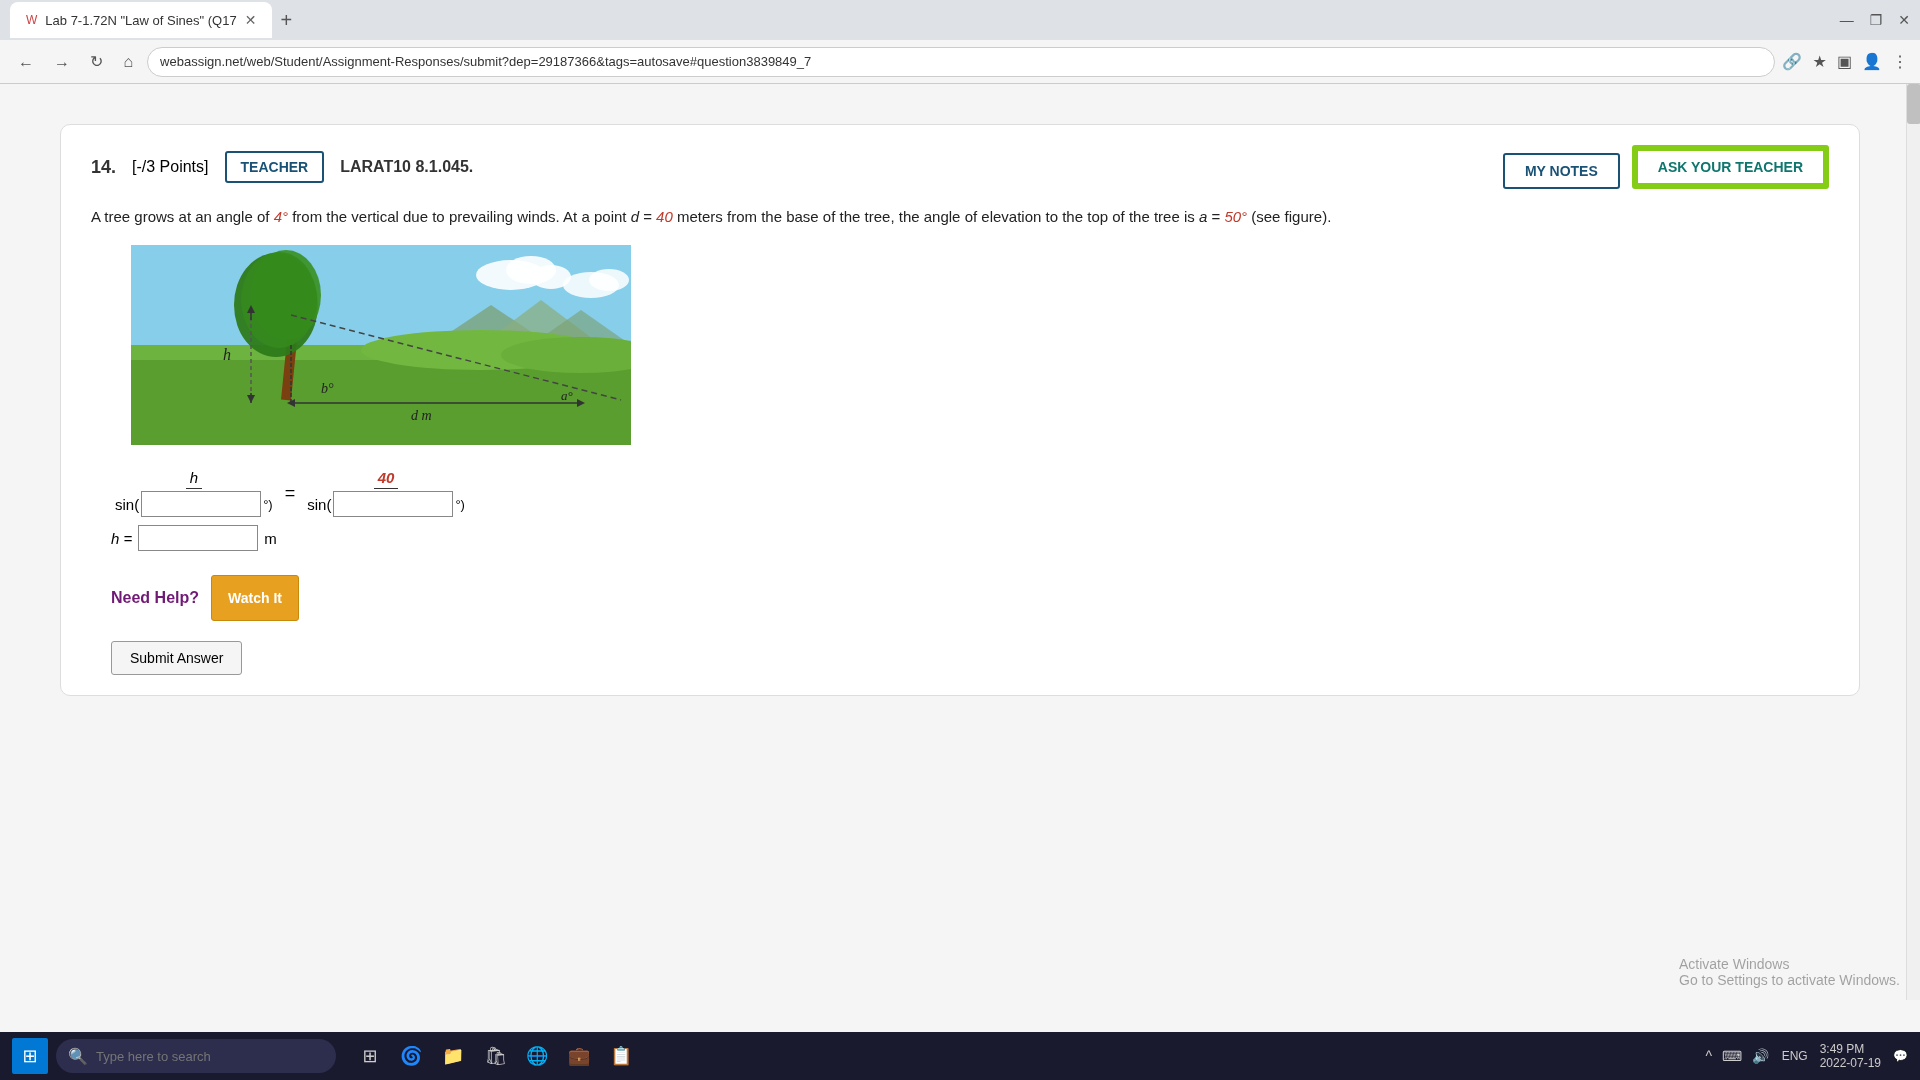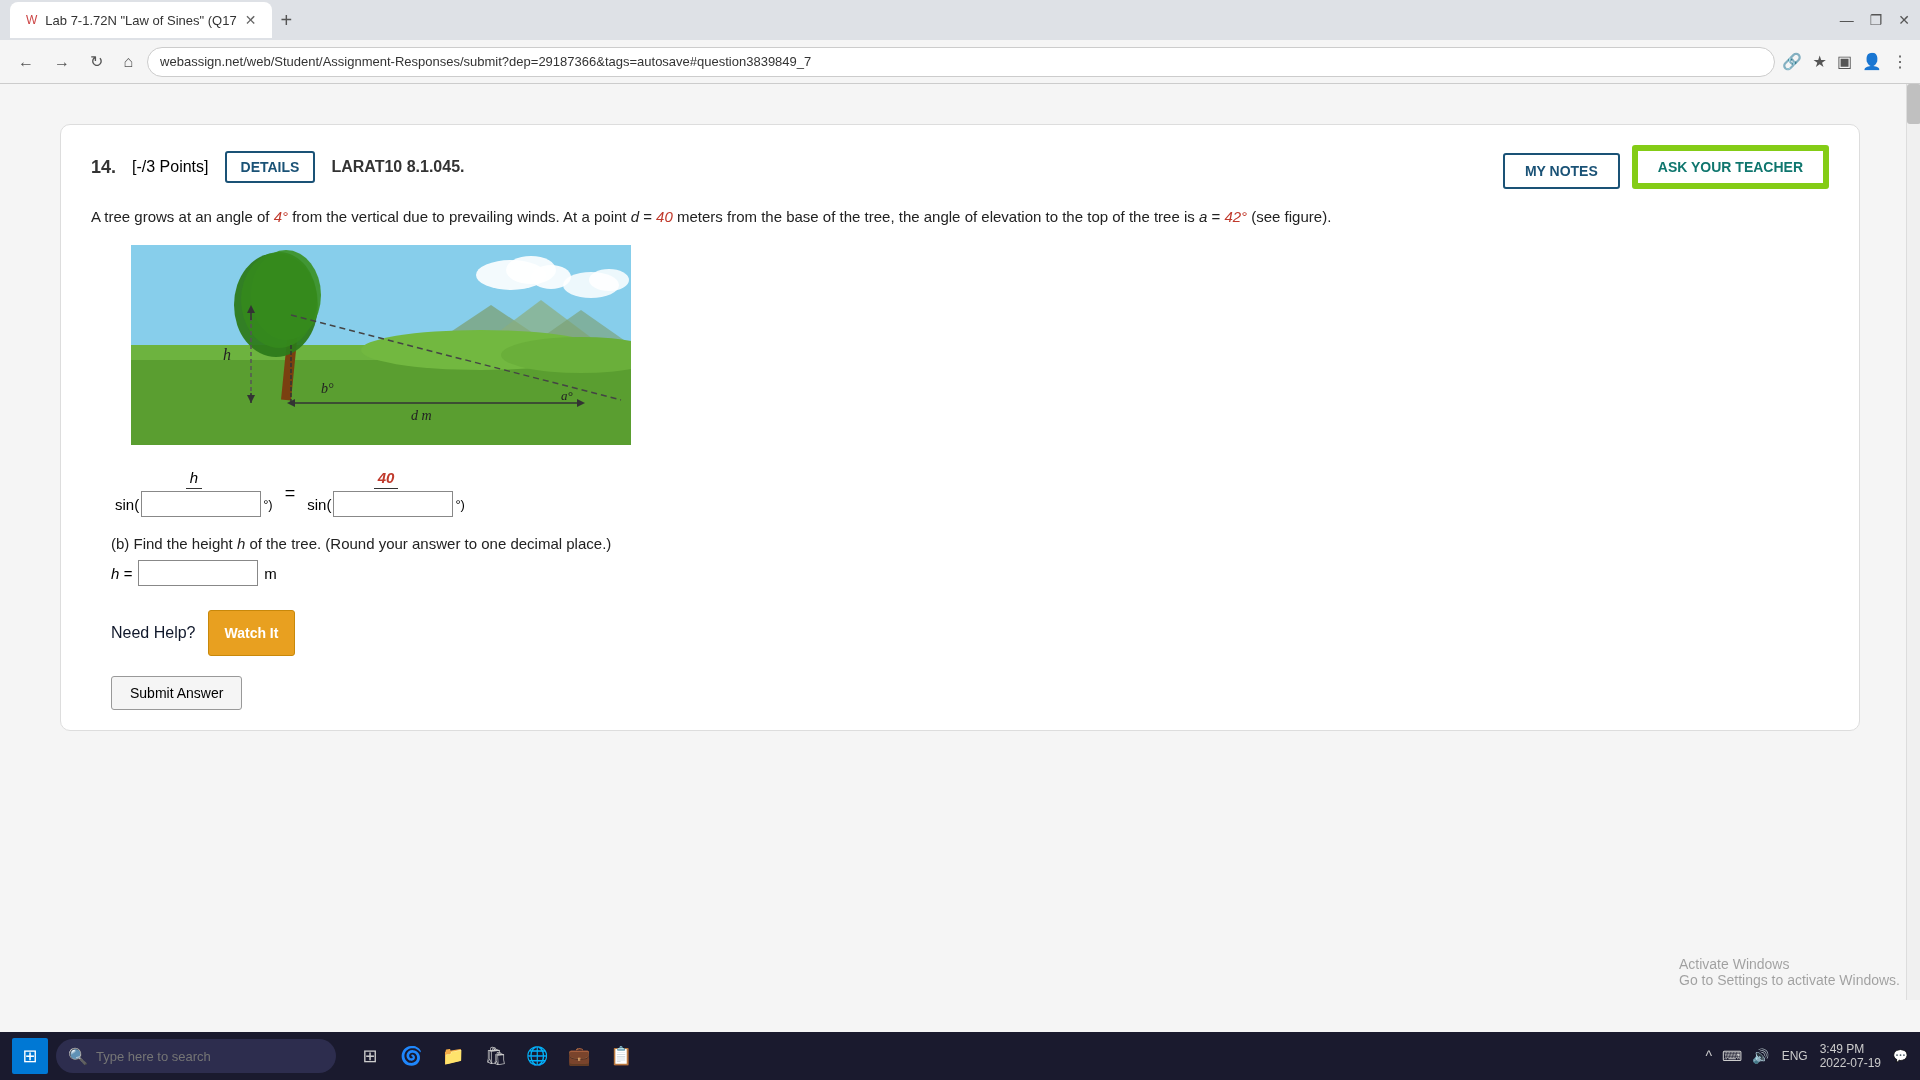--- a/index.html
+++ b/index.html
@@ -335,7 +335,7 @@
     <div class="question-header">
       <span class="question-number">14.</span>
       <span class="points-label">[-/3 Points]</span>
-      <button class="details-btn">DETAILS</button>
+      <button class="details-btn">TEACHER</button>
       <span class="question-code">LARAT10 8.1.045.</span>
       <div class="header-buttons">
         <button class="my-notes-btn">MY NOTES</button>

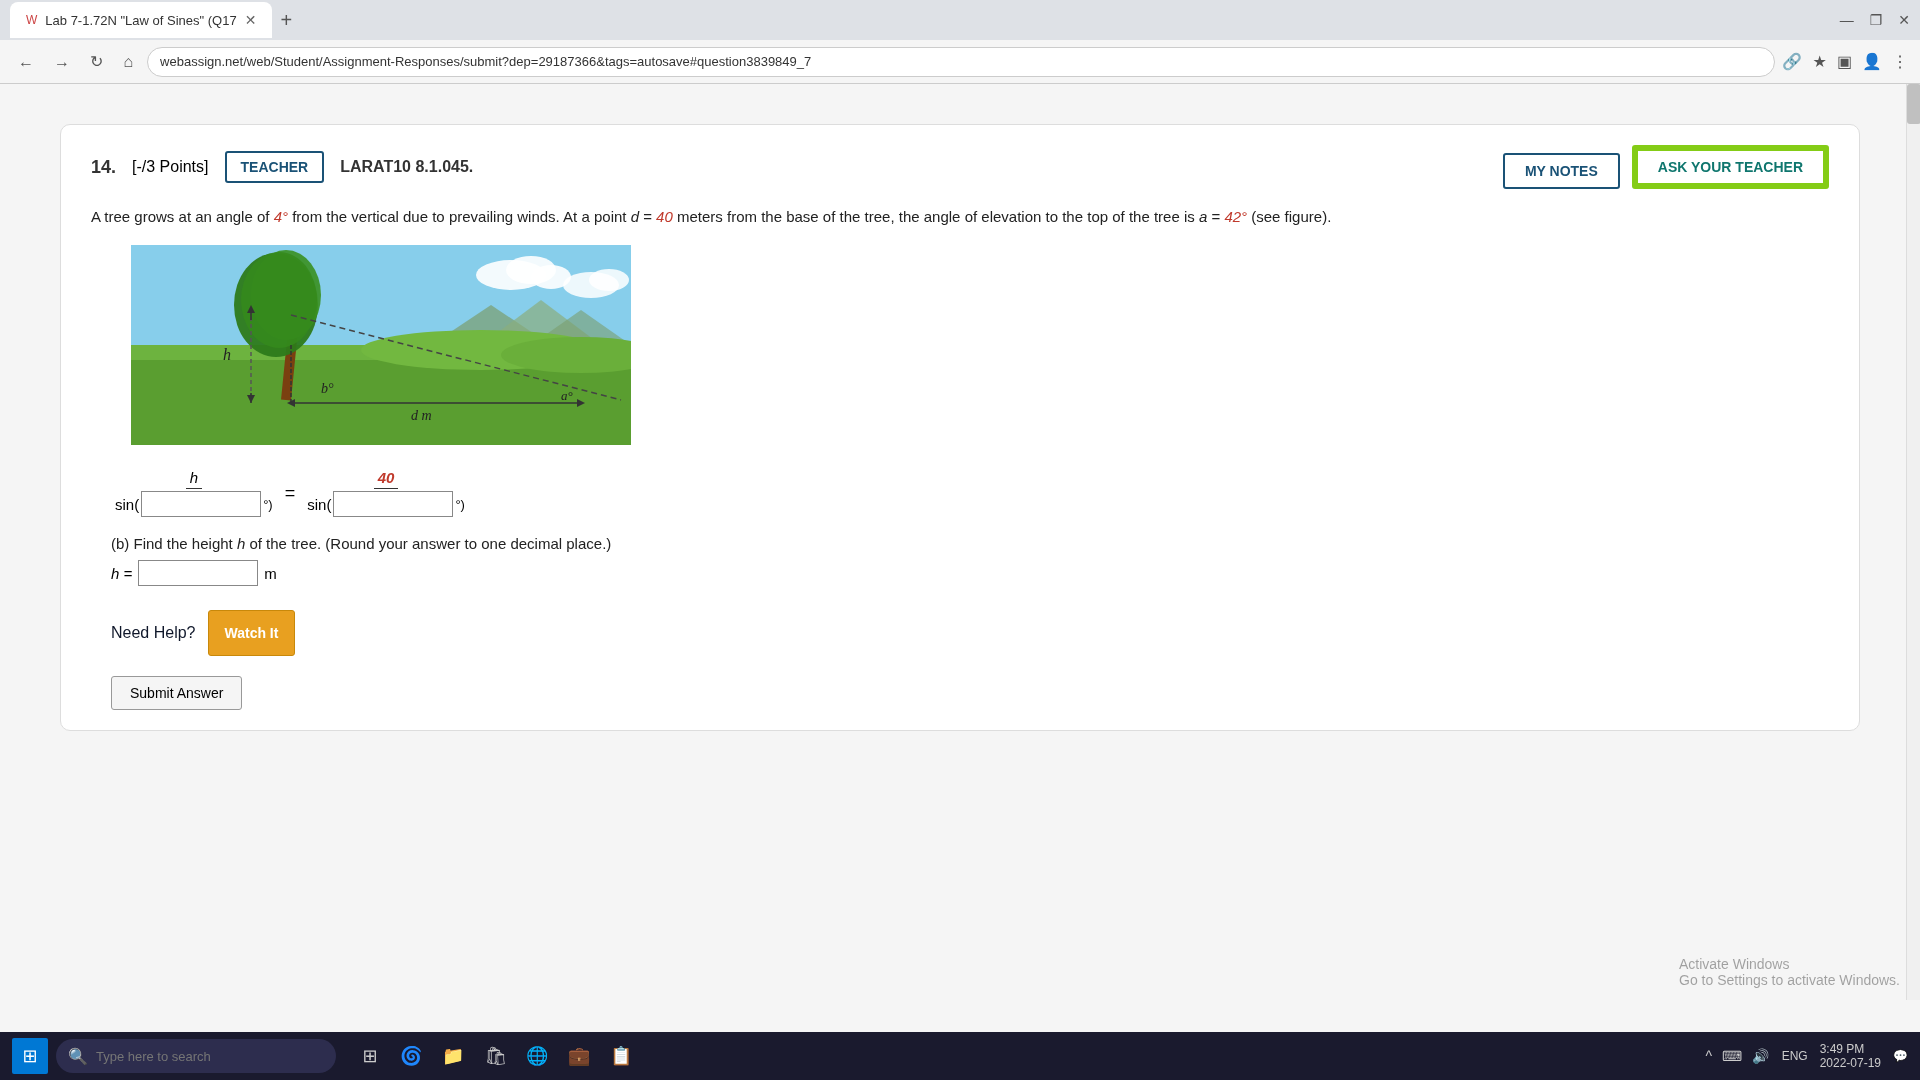--- a/index.html
+++ b/index.html
@@ -353,7 +353,7 @@
       <span>meters from the base of the tree, the angle of elevation to the top of the tree is</span>
       <span class="italic">a</span>
       <span> = </span>
-      <span class="red-value">42°</span>
+      <span class="red-value">50°</span>
       <span>(see figure).</span>
     </div>
 

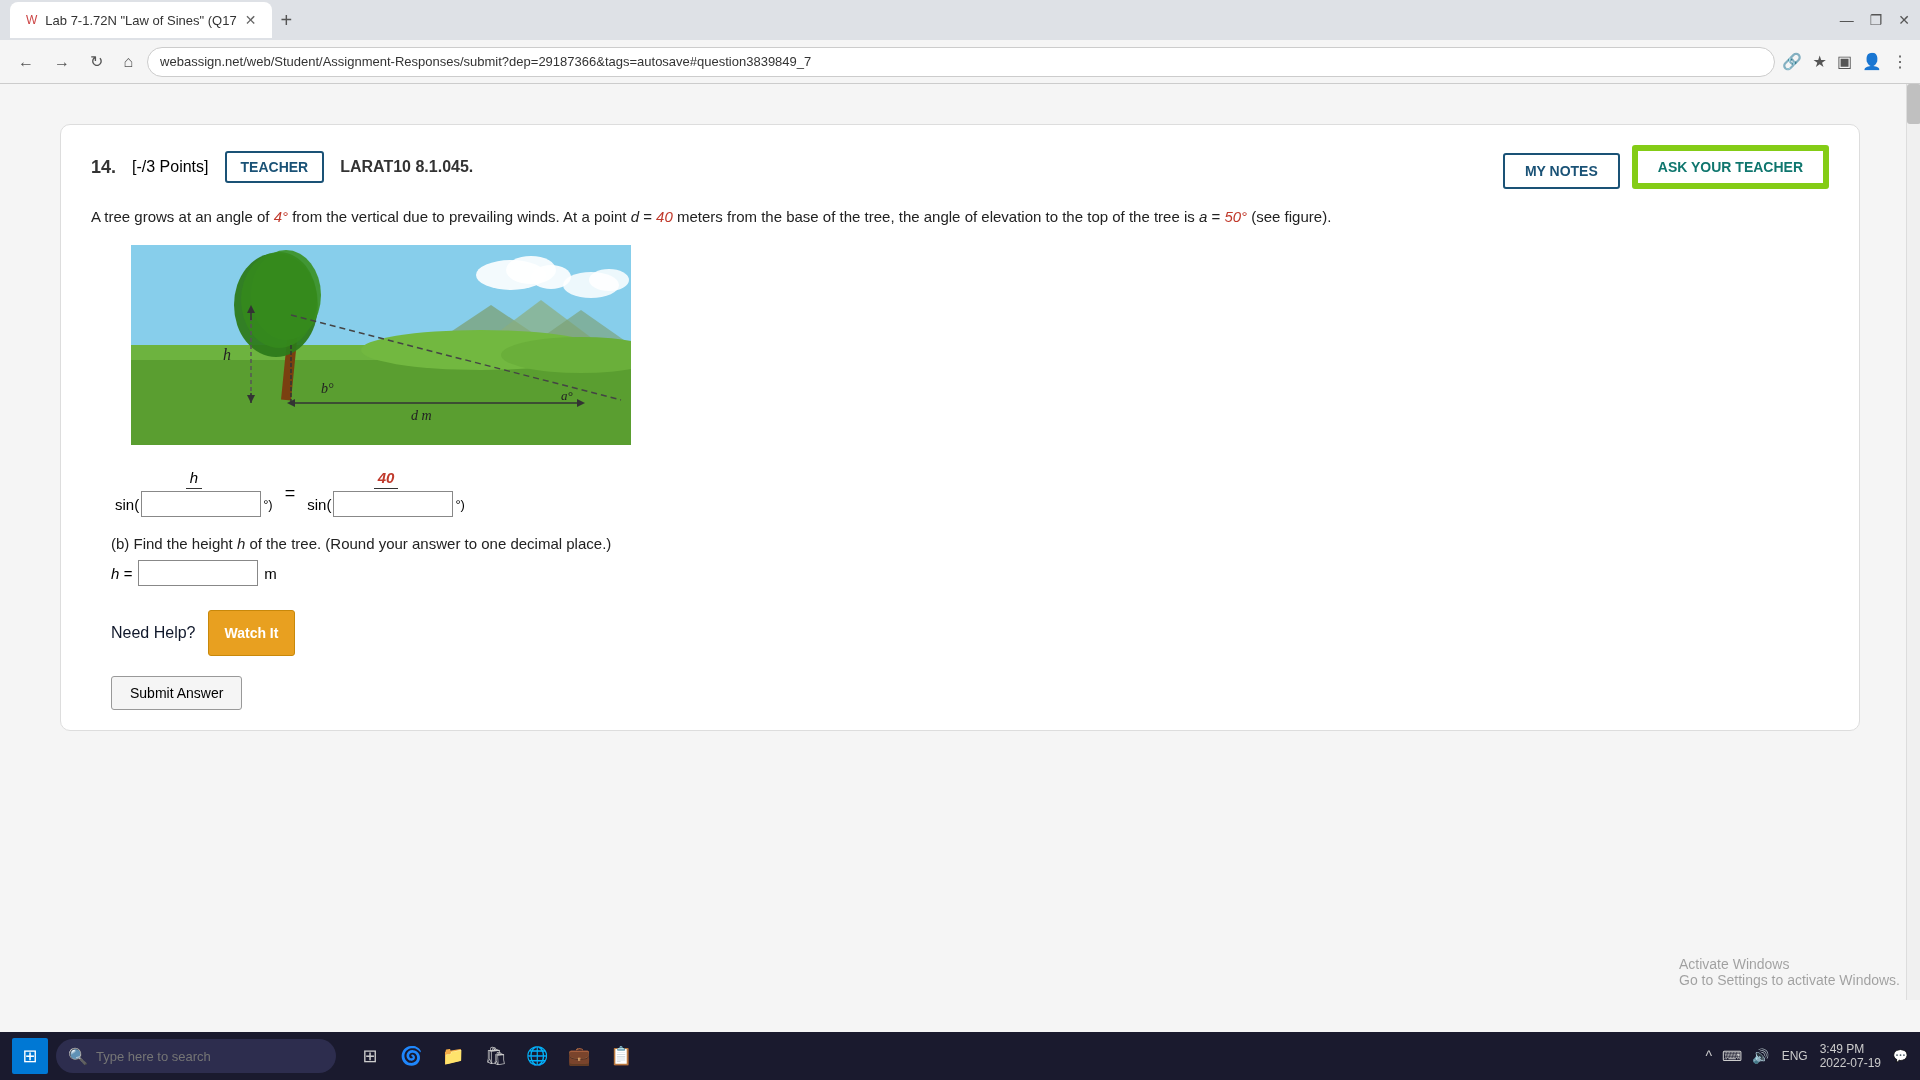--- a/index.html
+++ b/index.html
@@ -435,11 +435,6 @@
         </div>
       </div>
 
-      <div class="part-label" style="margin-top:18px;">
-        <span>(b) Find the height</span>
-        <span class="italic"> h </span>
-        <span>of the tree. (Round your answer to one decimal place.)</span>
-      </div>
 
       <div class="part-b-row">
         <span style="font-style:italic;"><span style="font-style:italic;">h</span> =</span>

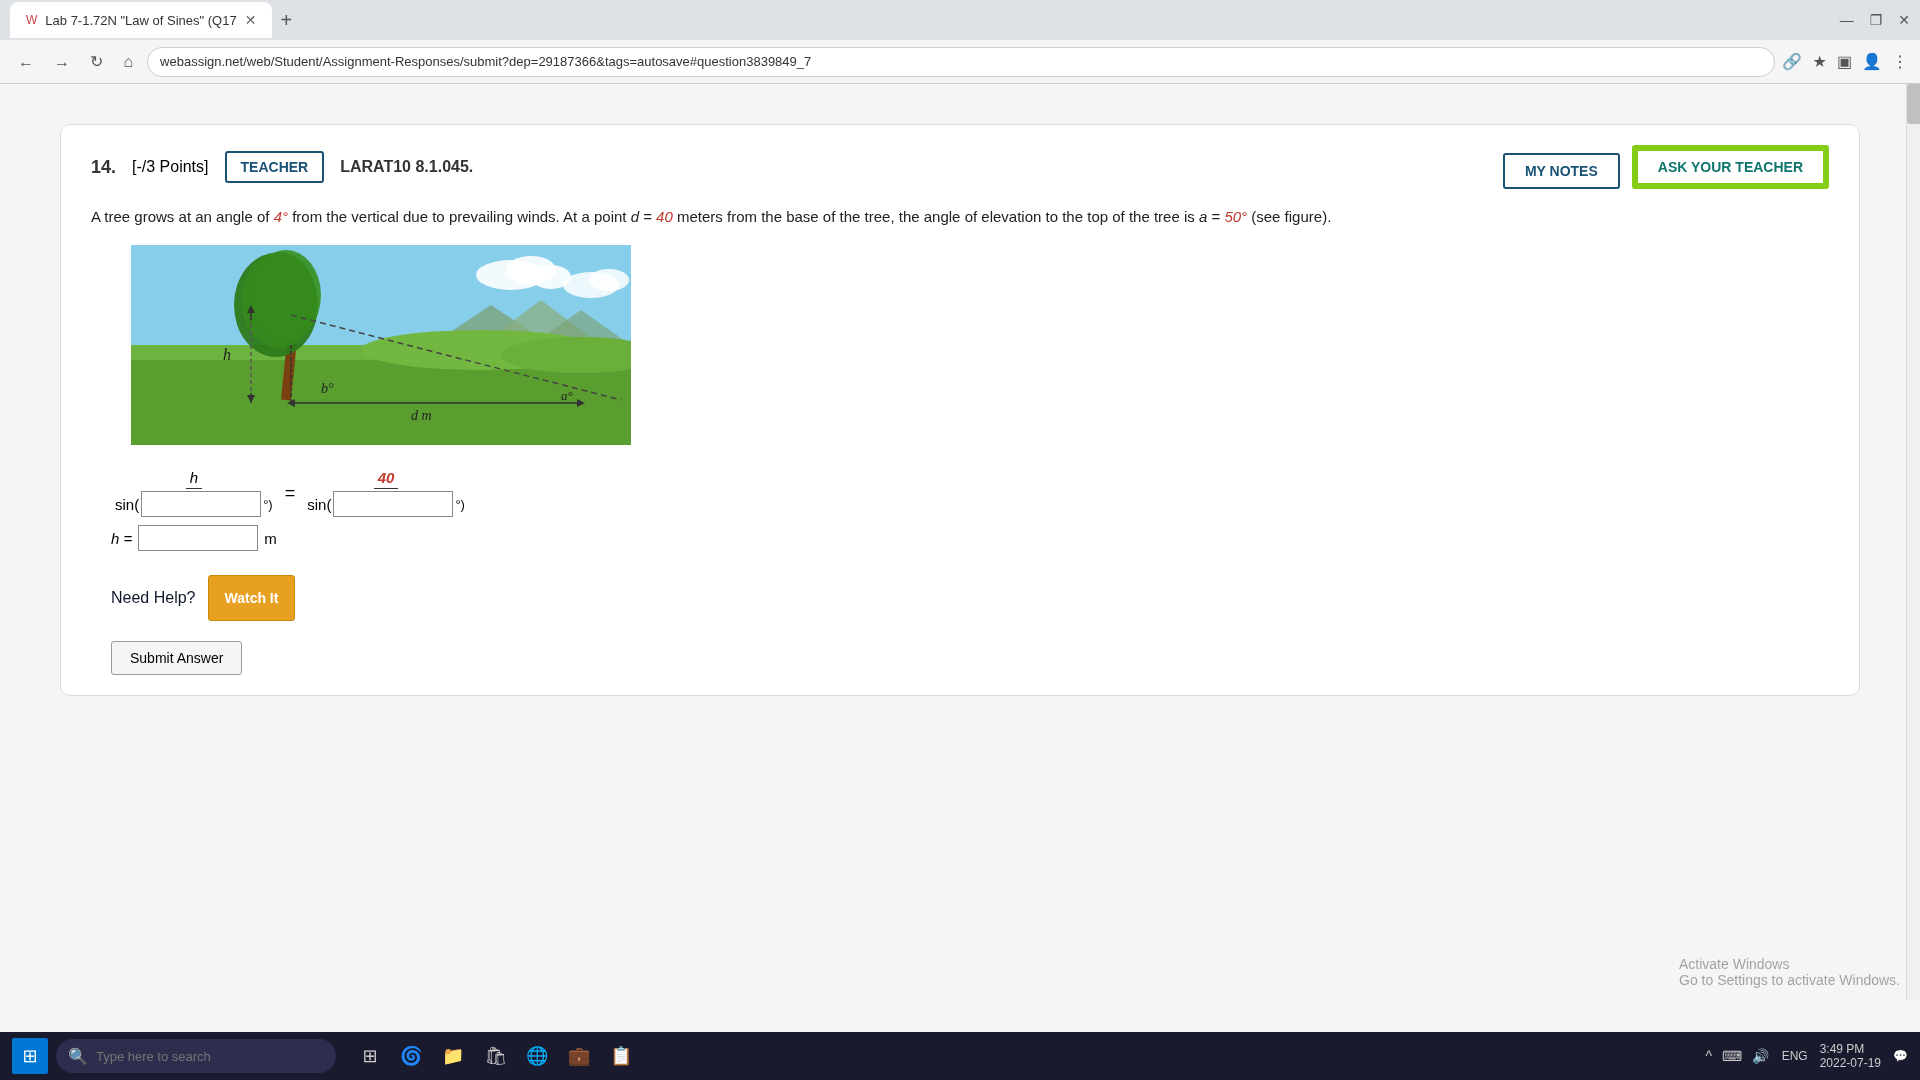--- a/index.html
+++ b/index.html
@@ -203,8 +203,8 @@
       margin-top: 24px;
     }
     .need-help-label {
-      color: #0f172a;
-      font-weight: normal;
+      color: #701a75;
+      font-weight: bold;
       font-size: 16px;
     }
     .watch-it-btn {

